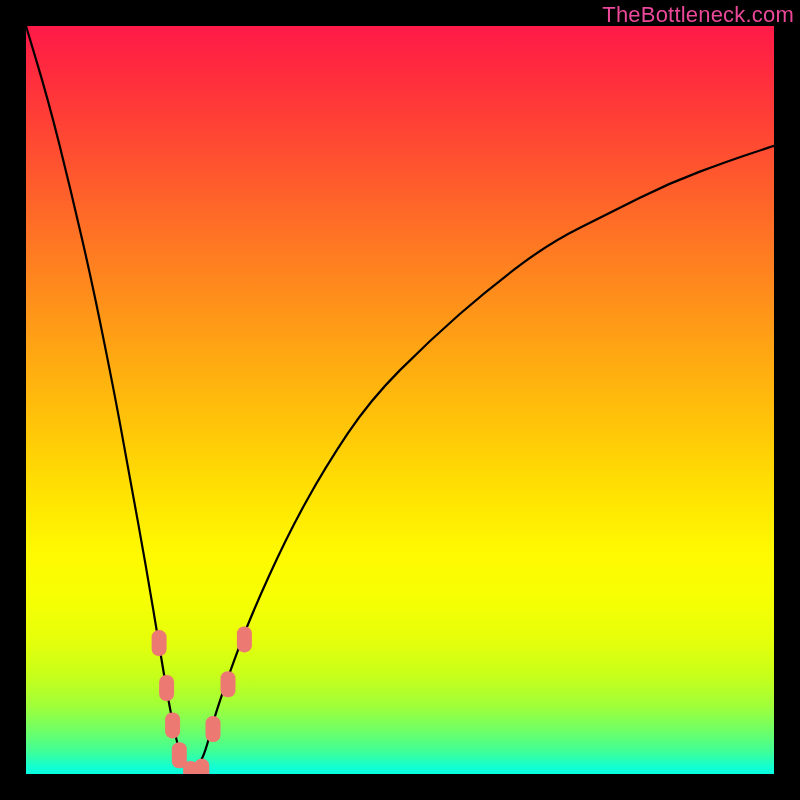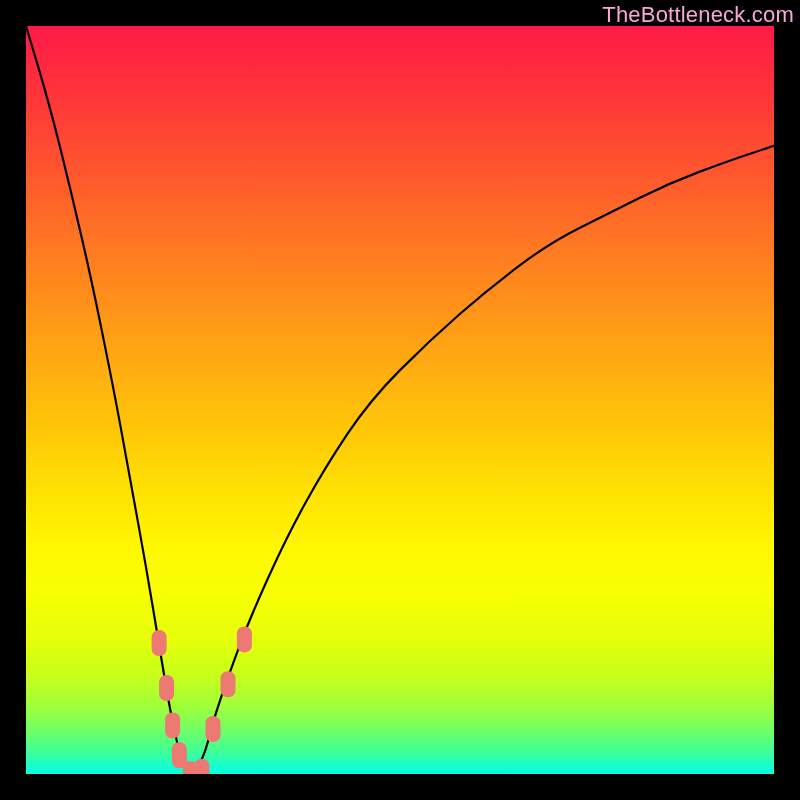--- a/index.html
+++ b/index.html
@@ -56,7 +56,7 @@
     position: absolute;
     top: 2px;
     right: 6px;
-    color: #f9a8d4;
+    color: #ec4899;
     font-size: 22px;
     letter-spacing: 0.2px;
     font-weight: 400;

